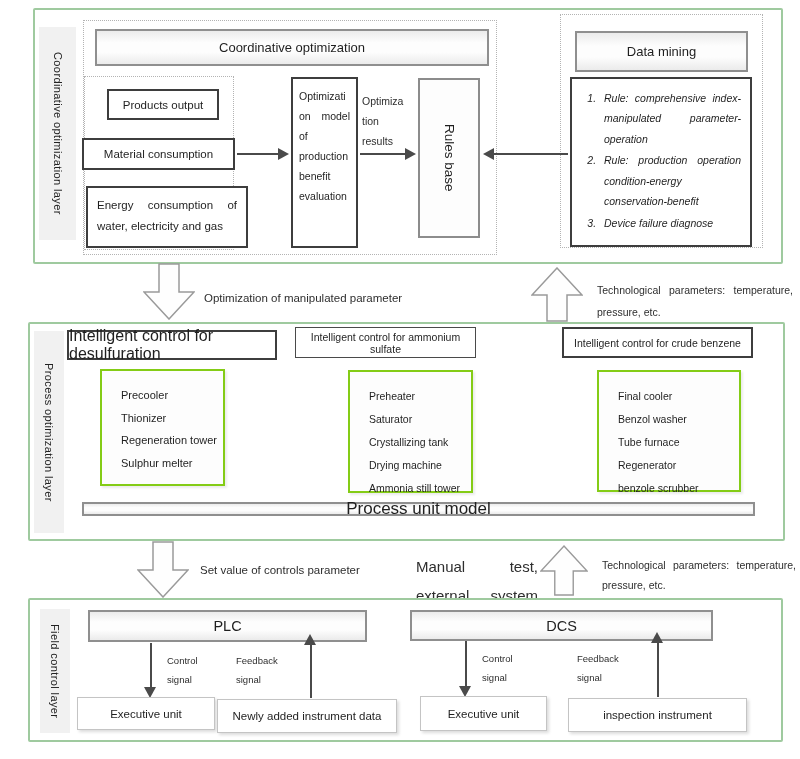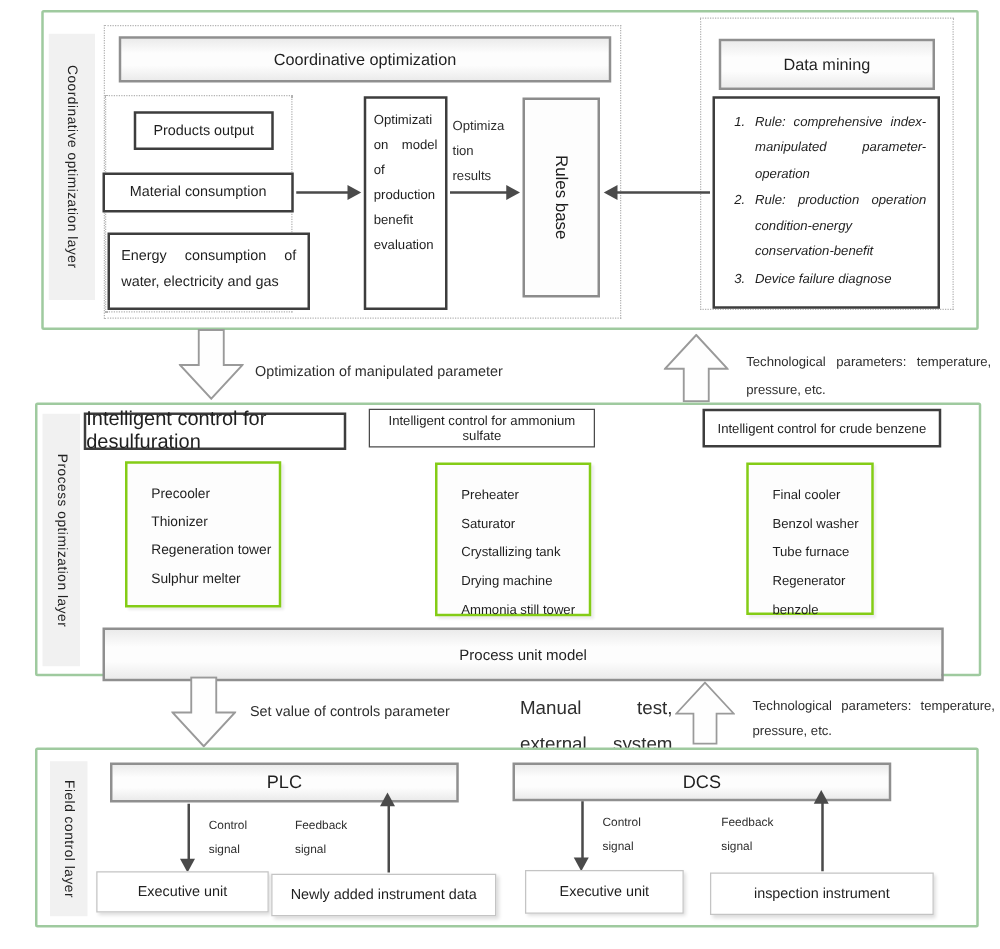--- a/index.html
+++ b/index.html
@@ -140,7 +140,7 @@
       </ul>
     </div>
 
-    <div class="bgray2" style="left:597px; top:370px; width:102px; height:122px; font-size:10.5px; line-height:2.2;">
+    <div class="bgray2" style="left:597px; top:370px; width:144px; height:122px; font-size:10.5px; line-height:2.2;">
       <ul class="units">
         <li>Final cooler</li>
         <li>Benzol washer</li>

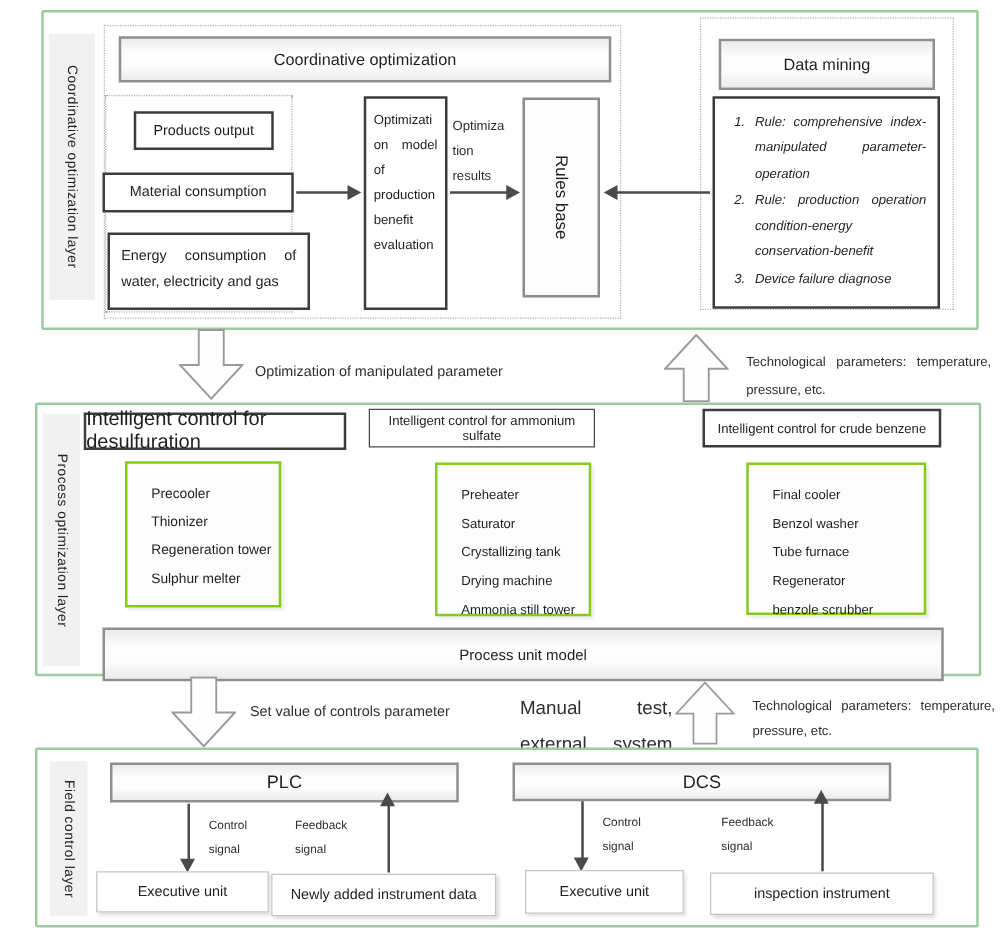--- a/index.html
+++ b/index.html
@@ -150,7 +150,7 @@
       </ul>
     </div>
 
-    <div class="hdr" style="left:82px; top:502px; width:673px; height:43px; font-size:12px;">Process unit model</div>
+    <div class="hdr" style="left:82px; top:502px; width:673px; height:14px; font-size:17px;">Process unit model</div>
   </div>
 
   

